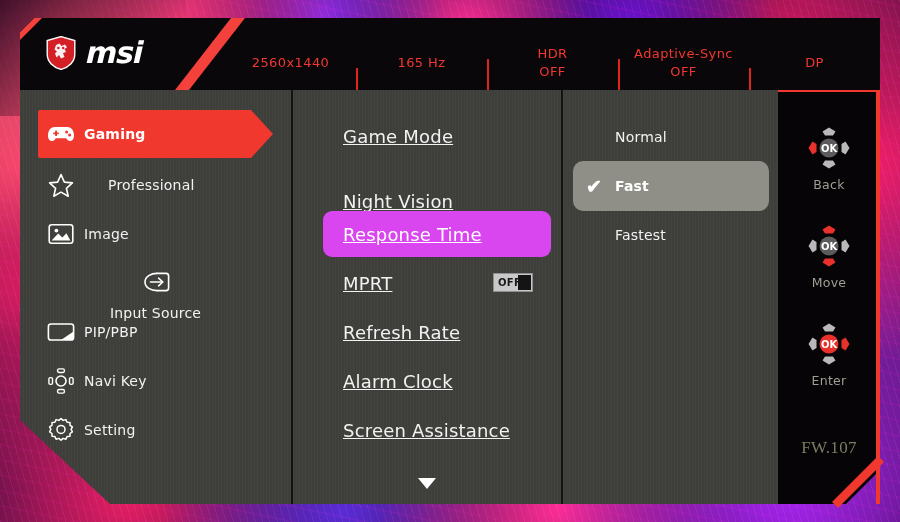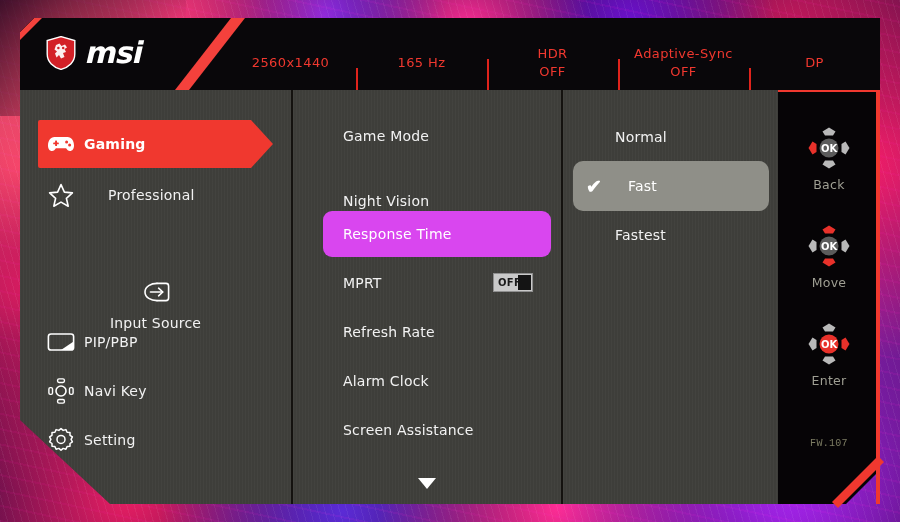--- a/index.html
+++ b/index.html
@@ -156,7 +156,7 @@
 
   
   .sidebar {
-    position: absolute; left: 0; top: 10px;
+    position: absolute; left: 0; top: 0;
     width: 232px; height: 414px; padding-left: 44px;
   }
   .side-item {

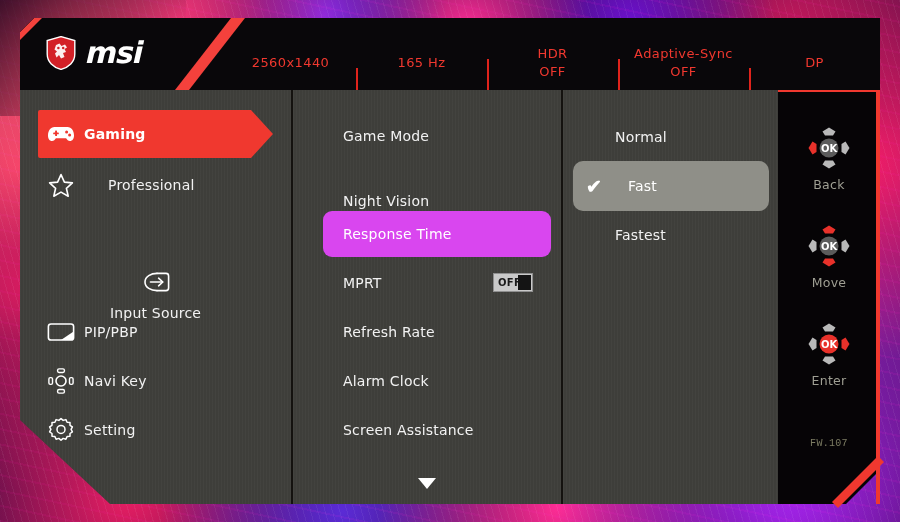--- a/index.html
+++ b/index.html
@@ -197,9 +197,10 @@
   }
   .mid-item .lbl {
     font-family: "DejaVu Sans", sans-serif;
-    font-size: 14px;
+    font-size: 18px;
     color: #f2f2f2;
     letter-spacing: 0.2px;
+    text-decoration: underline;
   }
   .mid-item.active { background: #d946ef; }
   .mid-item.active .lbl { color: #ffffff; }

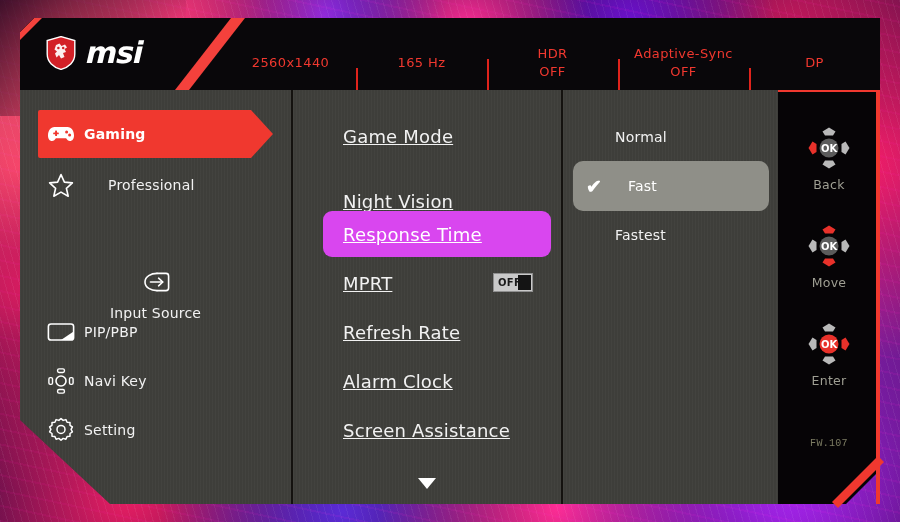--- a/index.html
+++ b/index.html
@@ -257,7 +257,7 @@
     letter-spacing: 0.2px;
   }
   .opt-item.selected { background: #8f8f88; }
-  .opt-item.selected .lbl { color: #ffffff; font-weight: 400; margin-left: 13px; }
+  .opt-item.selected .lbl { color: #ffffff; font-weight: 700; }
   .check-glyph {
     font-size: 19px; color: #ffffff; font-weight: 700;
     line-height: 1;

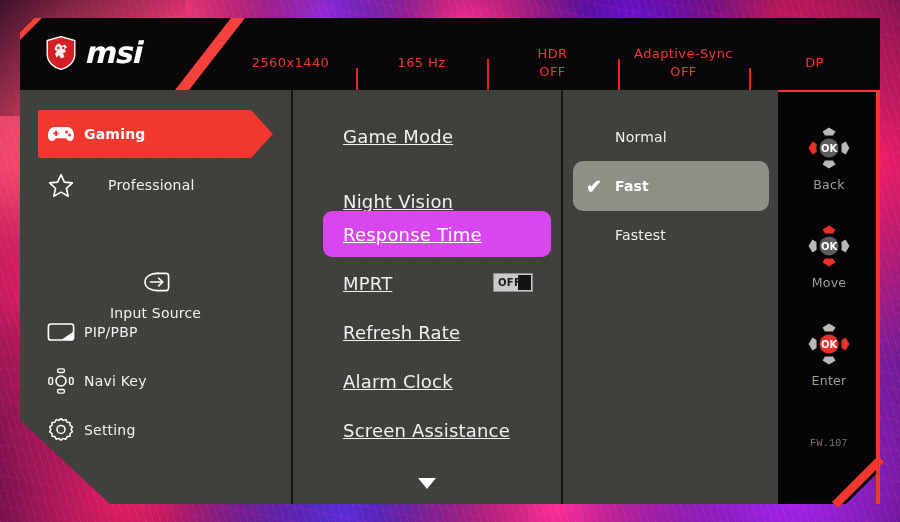--- a/index.html
+++ b/index.html
@@ -361,6 +361,16 @@
           <span class="lbl">Professional</span>
         </div>
 
+        <div class="side-item" style="top:120px;">
+          <span class="ico">
+            <svg width="26" height="22" viewBox="0 0 26 22">
+              <rect x="1.2" y="1.8" width="23.6" height="18.4" rx="2.4" fill="none" stroke="#ffffff" stroke-width="1.6"></rect>
+              <circle cx="8.4" cy="7.6" r="1.9" fill="#ffffff"></circle>
+              <path d="M3.6 17.4 L10.2 10.6 L14.4 14.6 L18.4 10.2 L22.4 17.4 Z" fill="#ffffff"></path>
+            </svg>
+          </span>
+          <span class="lbl">Image</span>
+        </div>
 
         <div class="side-item" style="top:169px;flex-direction:column;">
           <span class="ico">

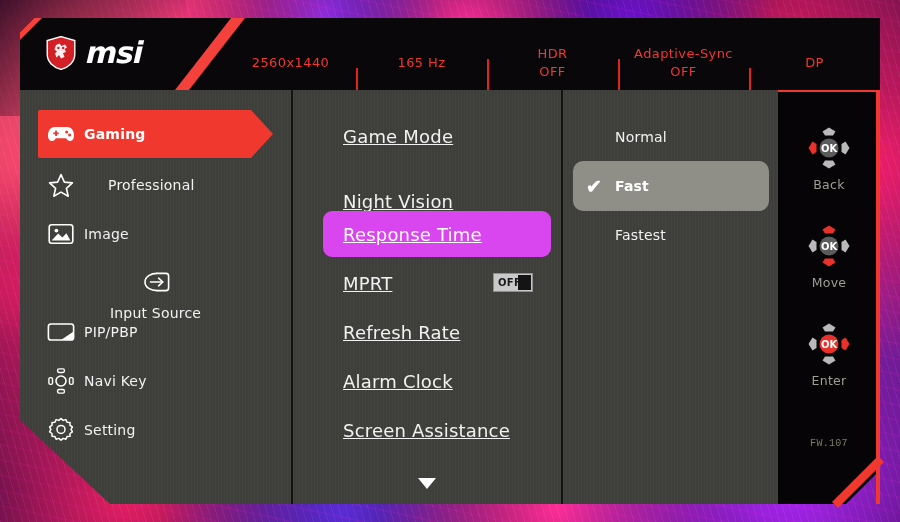--- a/index.html
+++ b/index.html
@@ -279,8 +279,8 @@
   .fw {
     position: absolute; left: 0; top: 348px; width: 102px;
     text-align: center;
-    font-family: Liberation Mono, monospace;
-    font-size: 10px;
+    font-family: Liberation Serif, serif;
+    font-size: 17px;
     color: #7d7d63;
     letter-spacing: 0.3px;
   }

